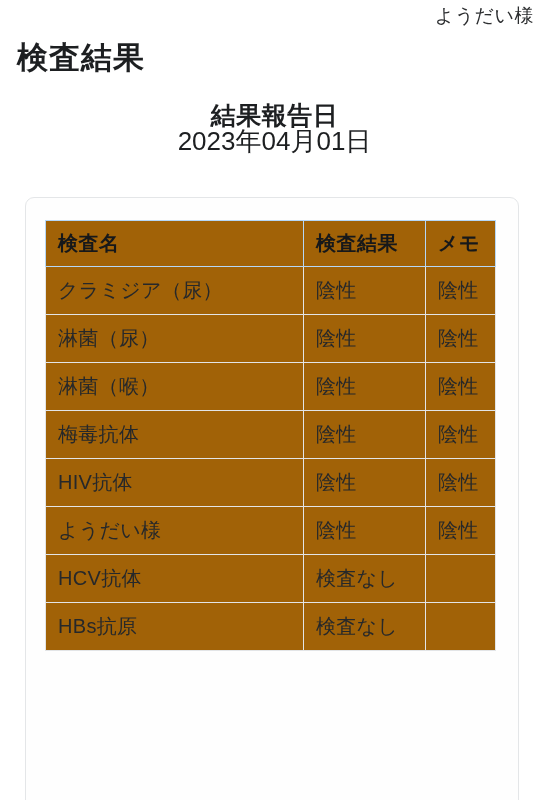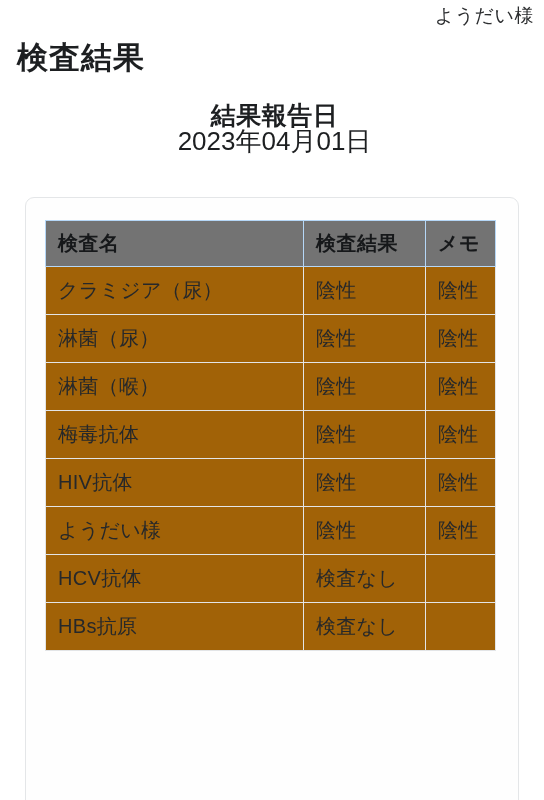--- a/index.html
+++ b/index.html
@@ -126,7 +126,7 @@
     white-space: nowrap;
   }
   .results-table thead th {
-    background: #737373;
+    background: #a16207;
     font-size: 20px;
     font-weight: 700;
     color: #16181a;

